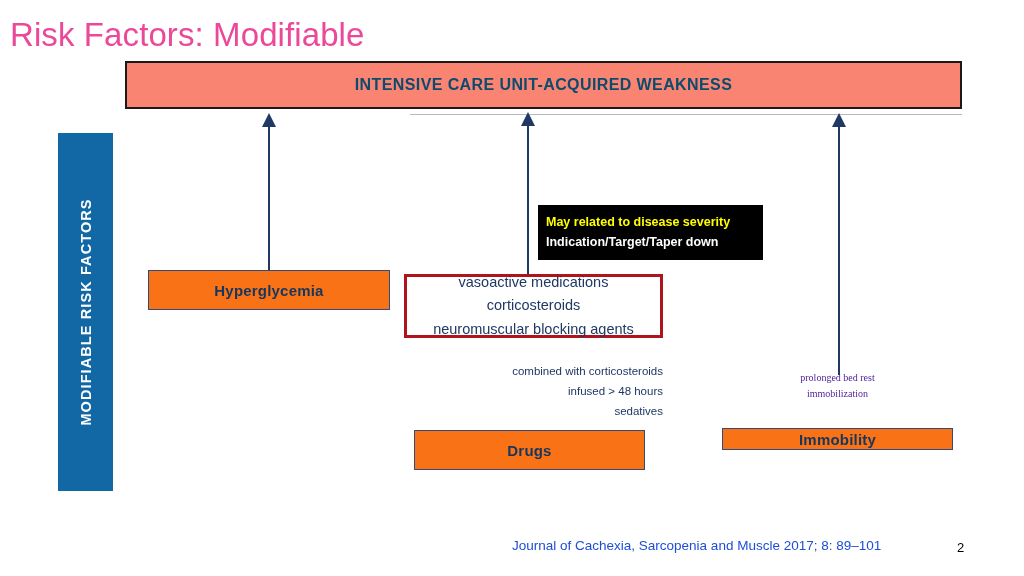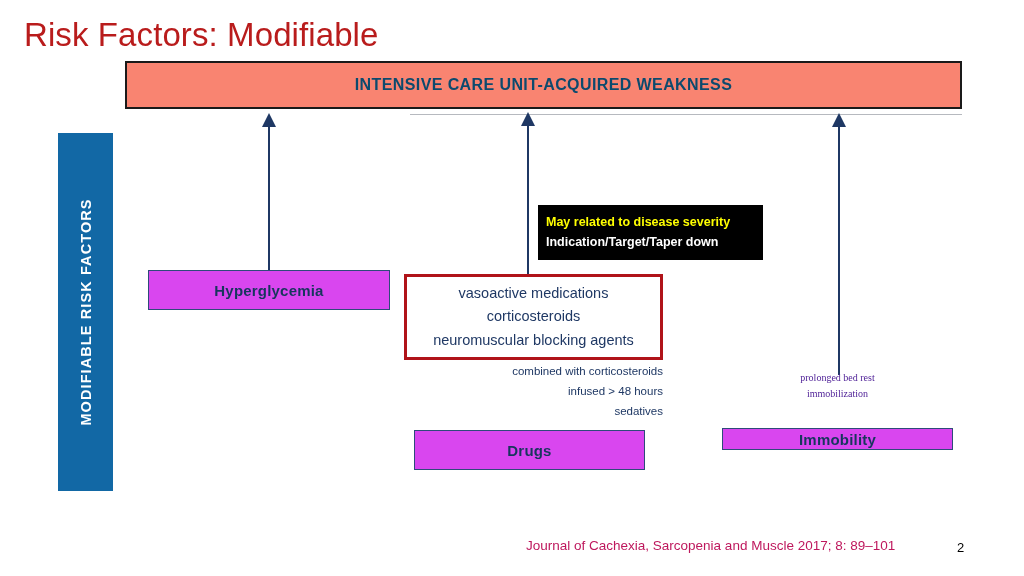--- a/index.html
+++ b/index.html
@@ -20,11 +20,11 @@
   
   #slide-title {
     position: absolute;
-    left: 24px;
+    left: 10px;
     top: 16px;
     font-size: 33px;
     font-weight: 400;
-    color: #b91c1c;
+    color: #ec4899;
     letter-spacing: 0.1px;
     white-space: nowrap;
   }

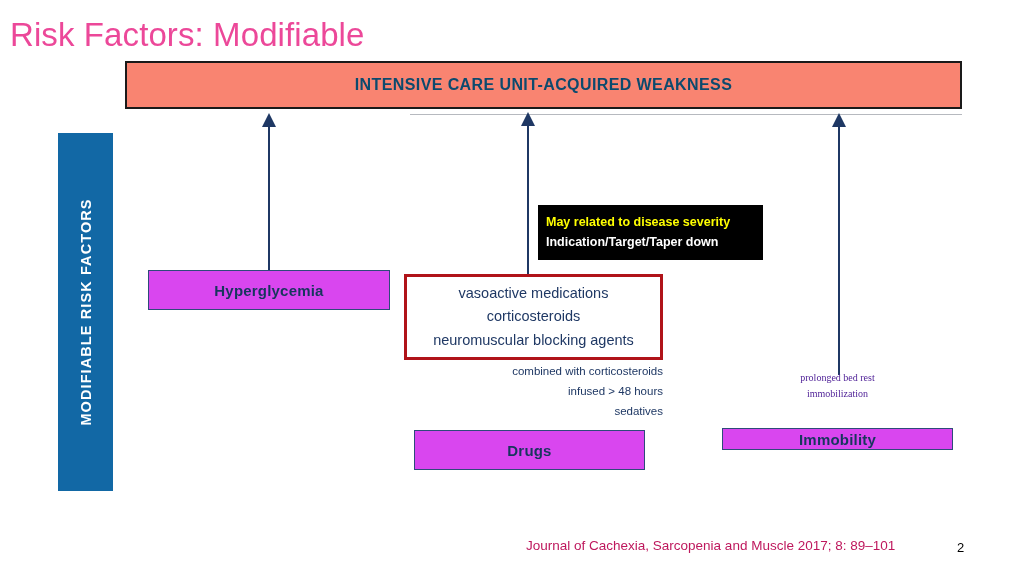--- a/index.html
+++ b/index.html
@@ -112,7 +112,7 @@
   
   .cat-box {
     position: absolute;
-    background: #d946ef;
+    background: #f97316;
     border: 1px solid #2e4b7a;
     box-sizing: border-box;
     display: flex;

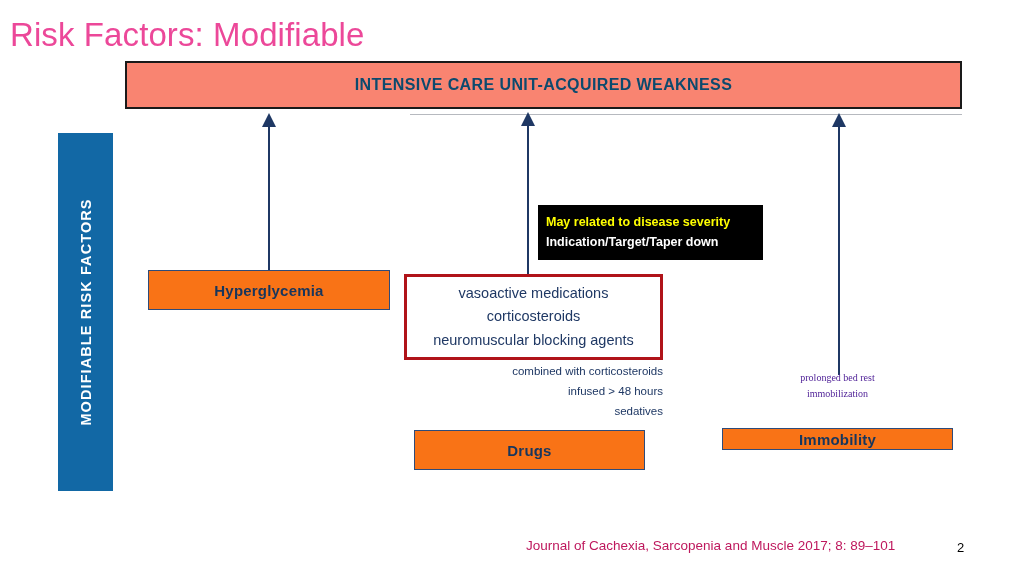--- a/index.html
+++ b/index.html
@@ -135,7 +135,7 @@
     left: 404px;
     top: 274px;
     width: 259px;
-    height: 86px;
+    height: 64px;
     background: #ffffff;
     border: 3px solid #b01319;
     box-sizing: border-box;

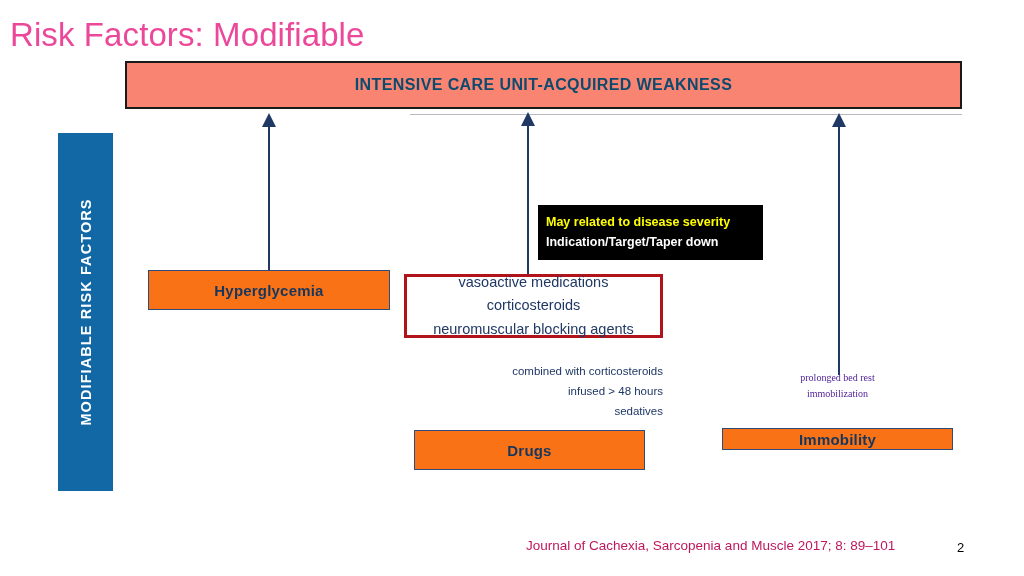--- a/index.html
+++ b/index.html
@@ -214,10 +214,10 @@
   
   #footer-citation {
     position: absolute;
-    left: 526px;
+    left: 512px;
     top: 538px;
     font-size: 13.5px;
-    color: #be185d;
+    color: #1d4ed8;
     white-space: nowrap;
   }
   #page-number {

